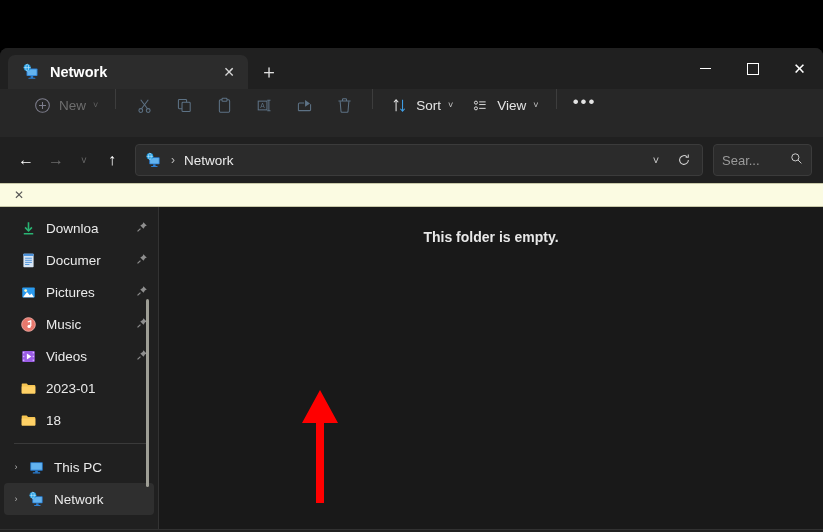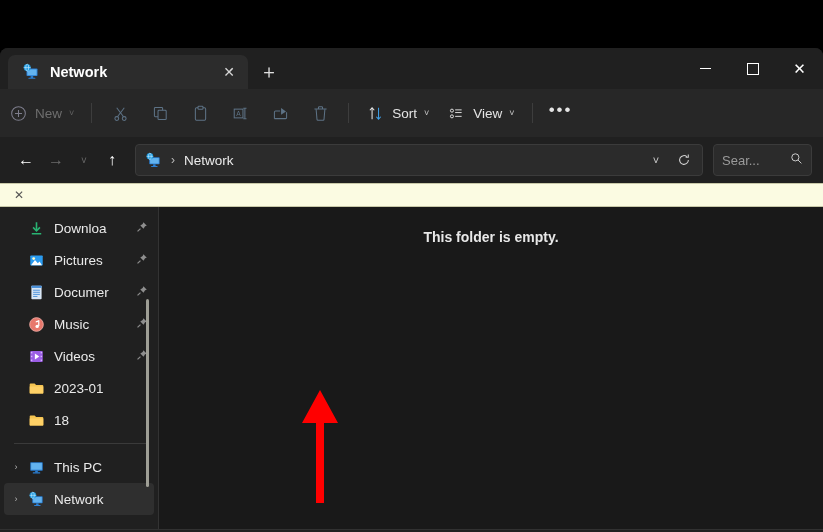--- a/index.html
+++ b/index.html
@@ -74,8 +74,7 @@
     height: 48px;
     background: #272727;
     display: flex;
-    align-items: center;
-    padding: 0 0;
+    padding: 0 24px;
   }
   .cbtn {
     height: 32px;

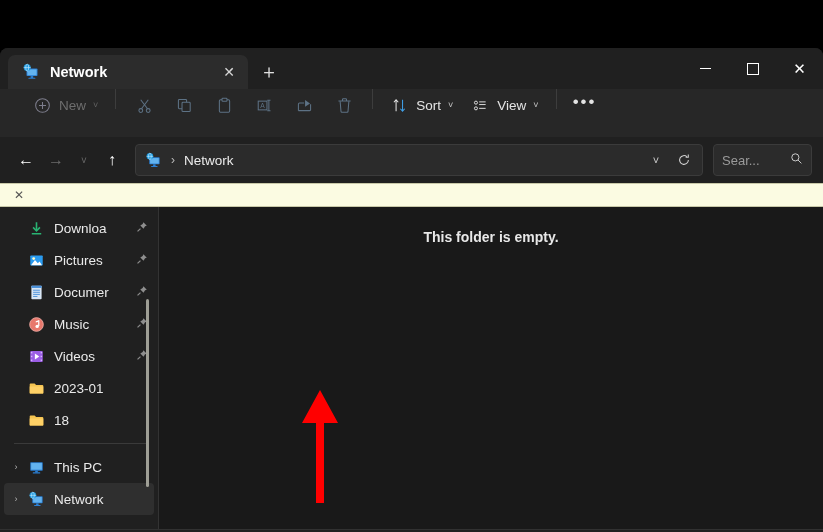--- a/index.html
+++ b/index.html
@@ -184,7 +184,7 @@
   .nav-icon { width: 17px; height: 17px; margin-left: 4px; margin-right: 9px; flex: none; position: relative; }
   .nav-label { color: #eaeaea; font-size: 13.5px; white-space: nowrap; overflow: hidden; flex: 1; }
   .nav-pin { width: 16px; color: #8e8e8e; font-size: 11px; flex: none; margin-right: 8px; text-align: center; }
-  .nav-indent { padding-left: 24px; }
+  .nav-indent { padding-left: 16px; }
   #sidebar-sep {
     height: 1px; background: #3a3a3a;
     margin: 7px 12px 7px 14px;

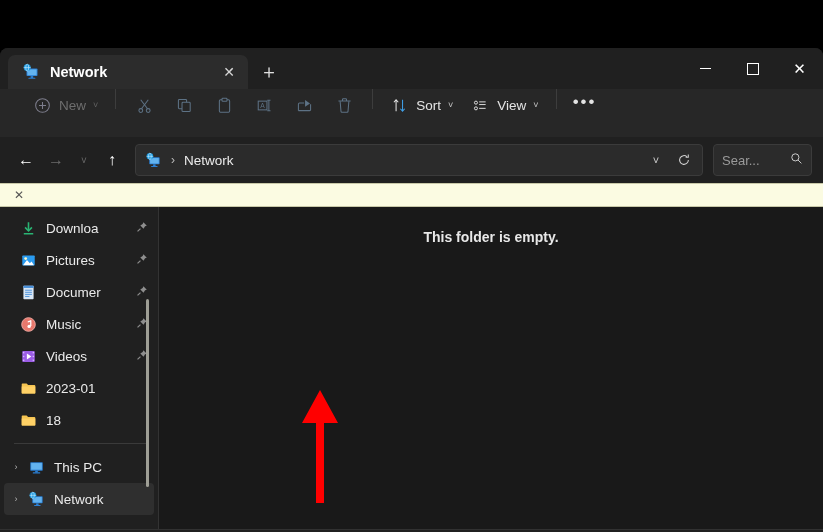--- a/index.html
+++ b/index.html
@@ -439,23 +439,6 @@
       <div class="navitem nav-indent">
         <span class="nav-icon">
           <svg width="17" height="17" viewBox="0 0 18 18">
-            <rect x="2.4" y="3.6" width="13.2" height="10.8" rx="0.8" fill="#2a9bf0"></rect>
-            <circle cx="6" cy="7" r="1.5" fill="#fff9c4"></circle>
-            <path d="M3.2 14 L7.4 8.6 L10.4 12 L12.2 10 L14.8 14 Z" fill="#ffffff"></path>
-          </svg>
-        </span>
-        <span class="nav-label">Pictures</span>
-        <span class="nav-pin">
-          <svg width="12" height="12" viewBox="0 0 14 14">
-              <path d="M8.6 1.4 L12.6 5.4 L10.6 6.2 L8.8 9 L5 5.2 L7.8 3.4 Z" fill="#8e8e8e"></path>
-              <line x1="5.2" y1="8.8" x2="1.8" y2="12.2" stroke="#8e8e8e" stroke-width="1.3"></line>
-            </svg>
-        </span>
-      </div>
-
-      <div class="navitem nav-indent">
-        <span class="nav-icon">
-          <svg width="17" height="17" viewBox="0 0 18 18">
             <rect x="3.6" y="1.8" width="10.8" height="14.4" rx="0.8" fill="#d8e6f5"></rect>
             <rect x="3.6" y="1.8" width="10.8" height="2.4" fill="#4a90d9"></rect>
             <g stroke="#4a90d9" stroke-width="1">
@@ -467,6 +450,23 @@
           </svg>
         </span>
         <span class="nav-label">Documer</span>
+        <span class="nav-pin">
+          <svg width="12" height="12" viewBox="0 0 14 14">
+              <path d="M8.6 1.4 L12.6 5.4 L10.6 6.2 L8.8 9 L5 5.2 L7.8 3.4 Z" fill="#8e8e8e"></path>
+              <line x1="5.2" y1="8.8" x2="1.8" y2="12.2" stroke="#8e8e8e" stroke-width="1.3"></line>
+            </svg>
+        </span>
+      </div>
+
+      <div class="navitem nav-indent">
+        <span class="nav-icon">
+          <svg width="17" height="17" viewBox="0 0 18 18">
+            <rect x="2.4" y="3.6" width="13.2" height="10.8" rx="0.8" fill="#2a9bf0"></rect>
+            <circle cx="6" cy="7" r="1.5" fill="#fff9c4"></circle>
+            <path d="M3.2 14 L7.4 8.6 L10.4 12 L12.2 10 L14.8 14 Z" fill="#ffffff"></path>
+          </svg>
+        </span>
+        <span class="nav-label">Pictures</span>
         <span class="nav-pin">
           <svg width="12" height="12" viewBox="0 0 14 14">
               <path d="M8.6 1.4 L12.6 5.4 L10.6 6.2 L8.8 9 L5 5.2 L7.8 3.4 Z" fill="#8e8e8e"></path>

